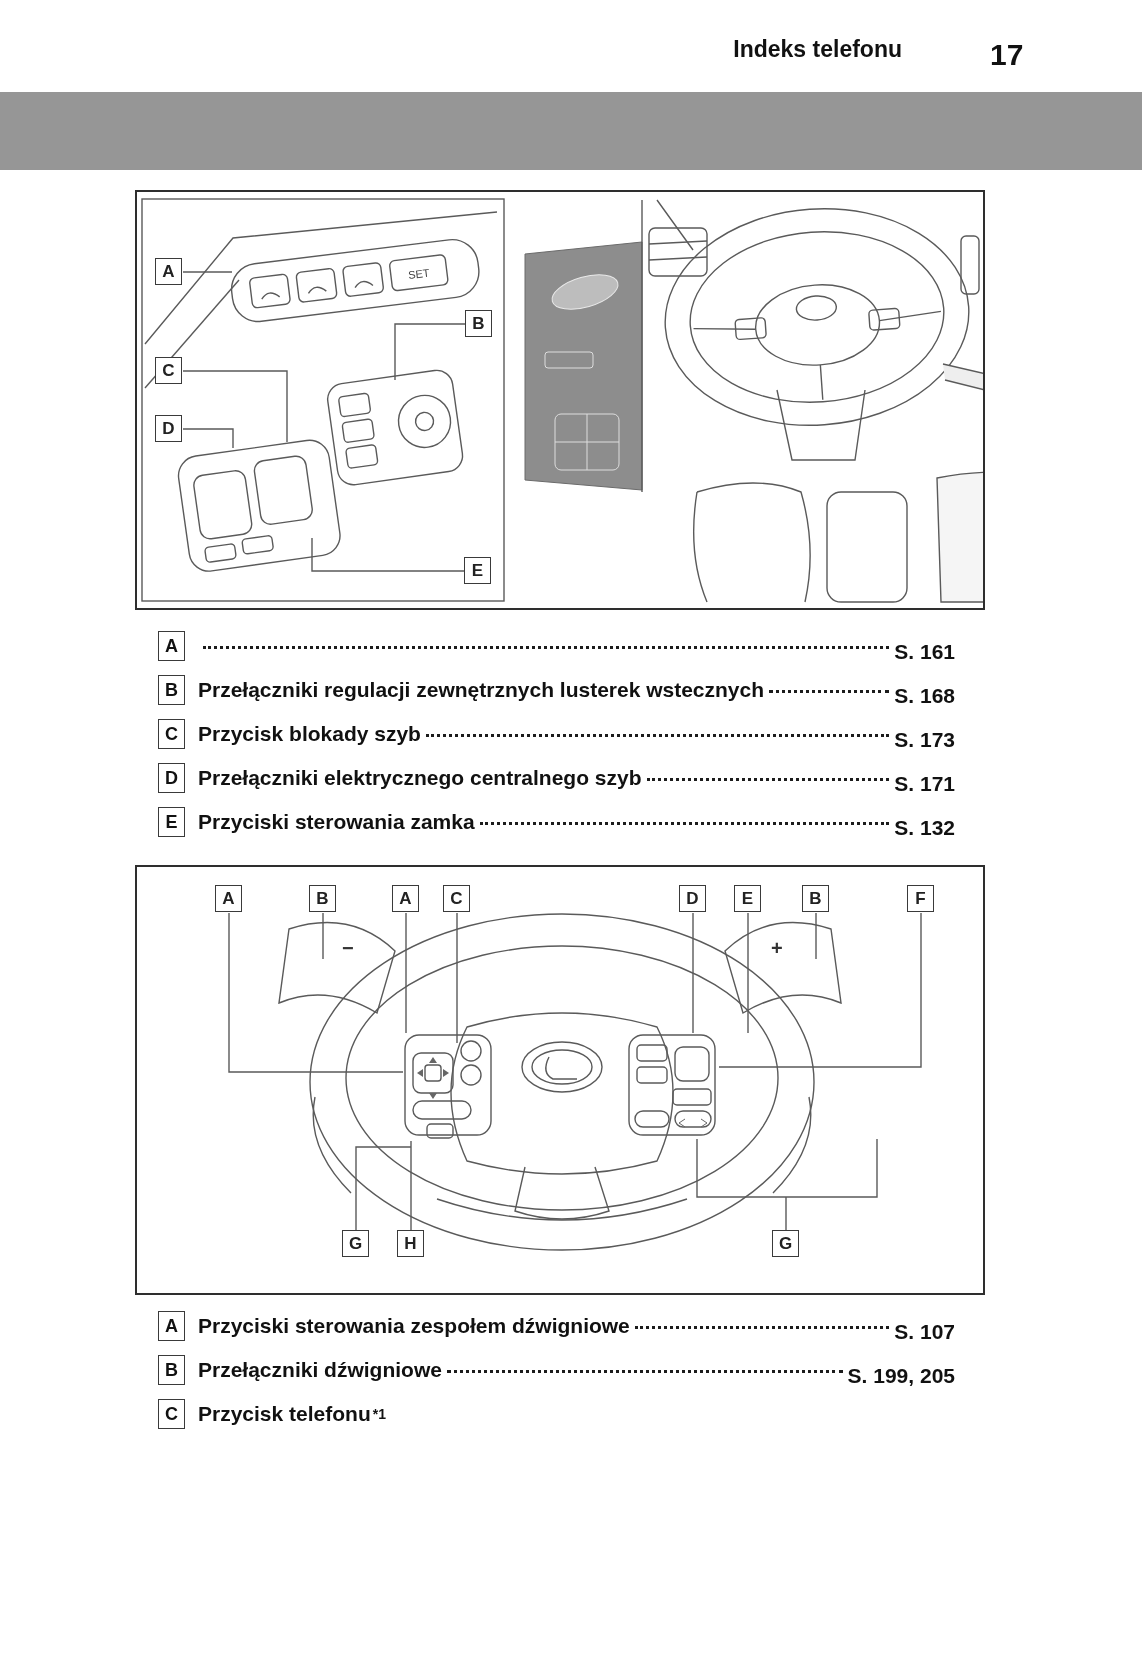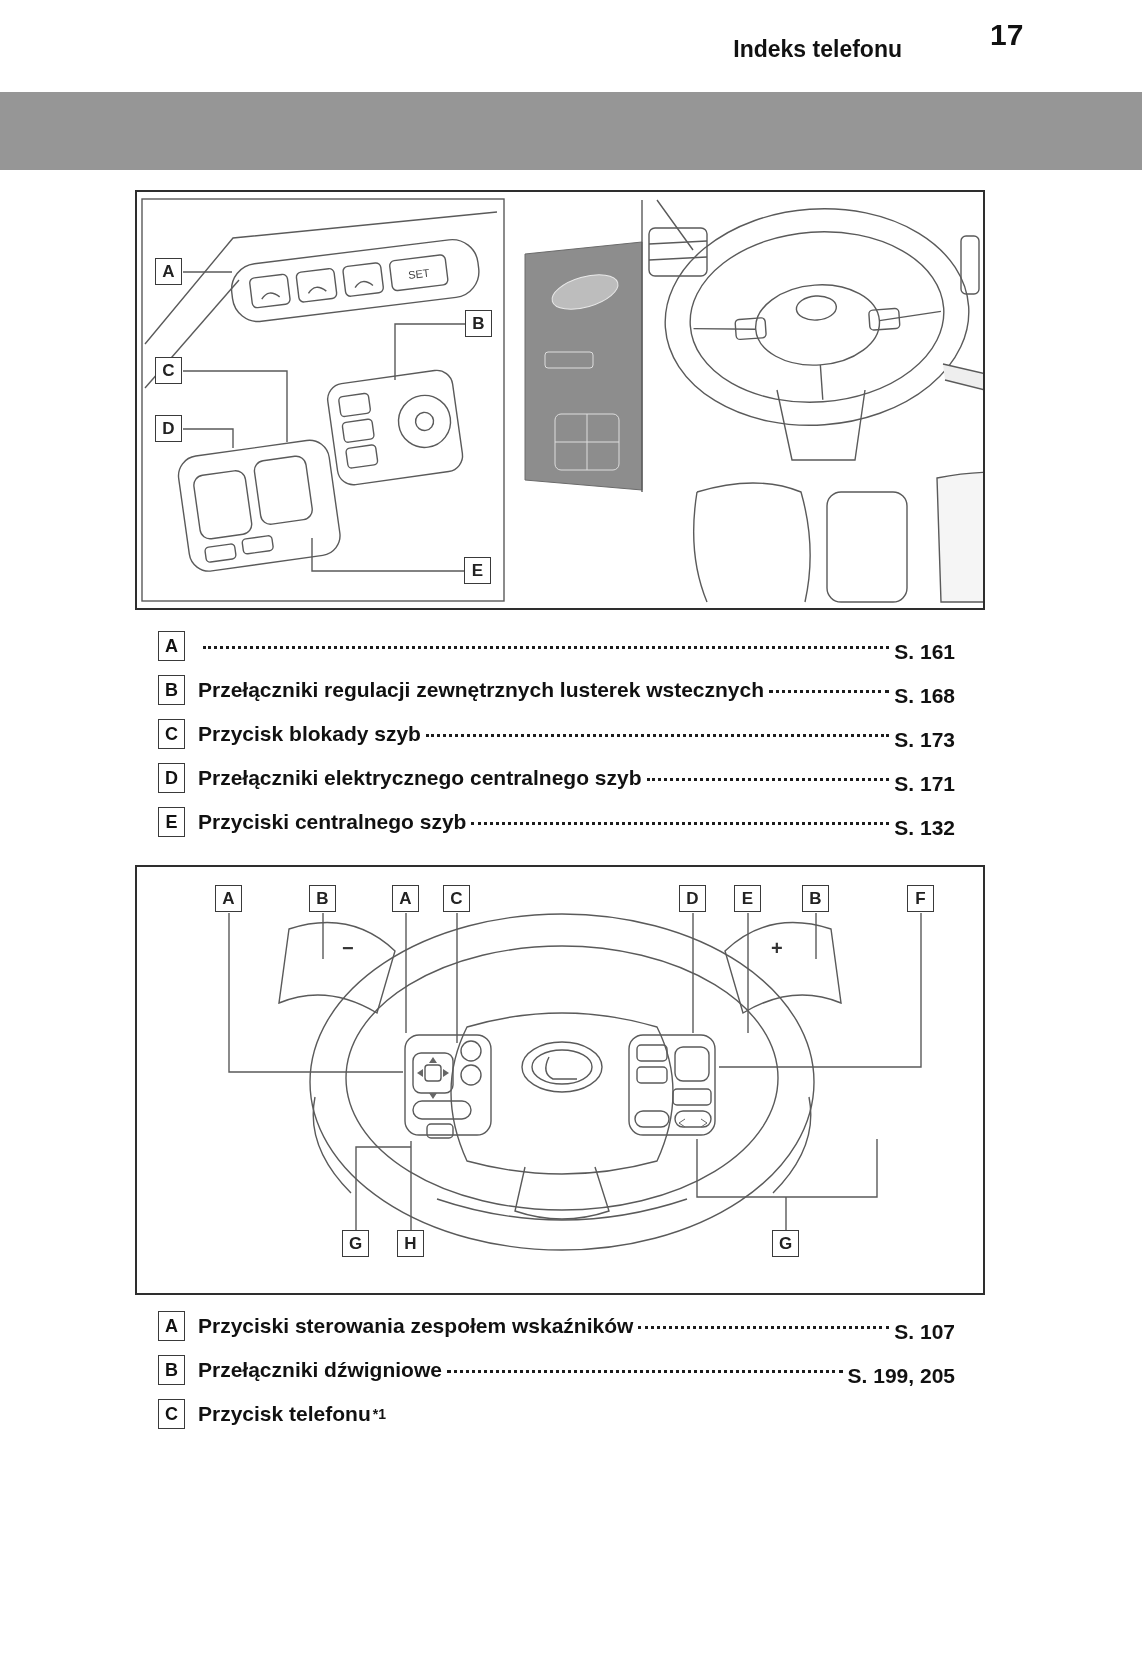--- a/index.html
+++ b/index.html
@@ -17,7 +17,7 @@
     font-size:23px; font-weight:bold; color:#111;
   }
   .header-page {
-    position:absolute; top:18px; left:990px;
+    position:absolute; top:38px; left:990px;
     font-size:30px; font-weight:bold; color:#111;
   }
   .gray-band {

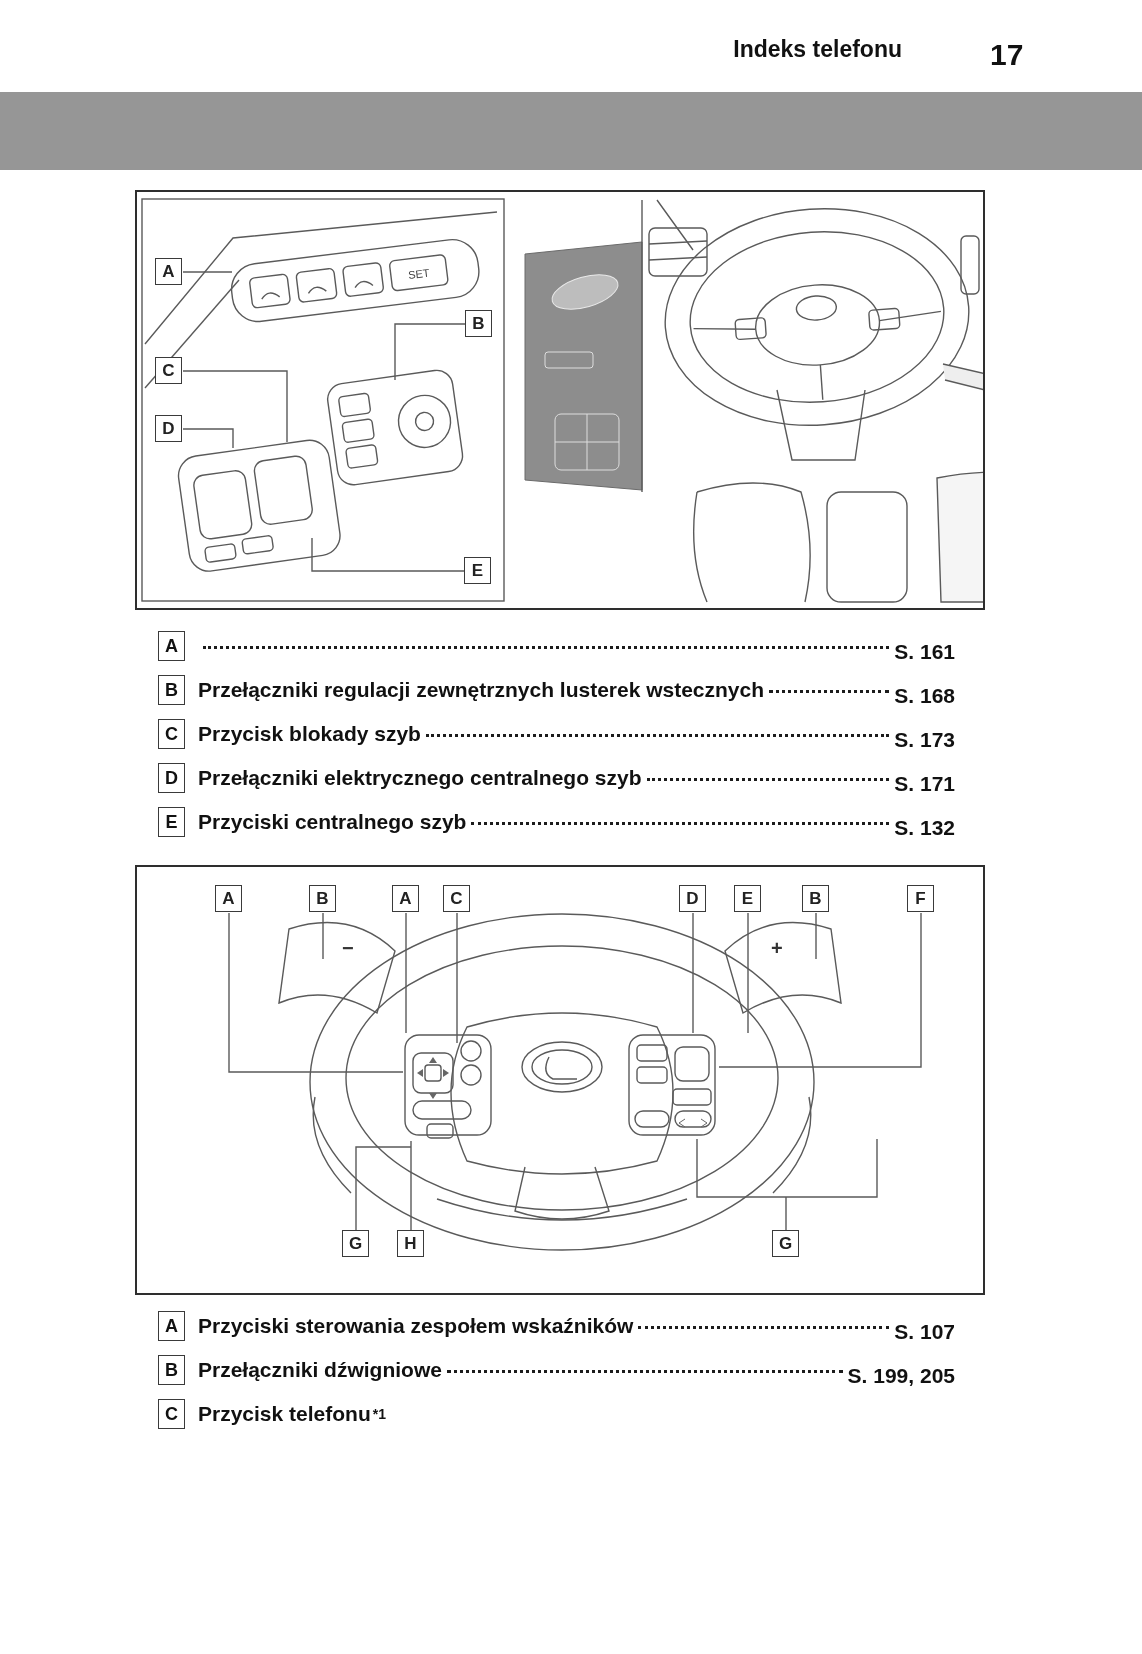--- a/index.html
+++ b/index.html
@@ -194,7 +194,7 @@
   </div>
   <div class="legend-row">
     <span class="legend-letter">E</span>
-    <span class="legend-label">Przyciski centralnego szyb</span>
+    <span class="legend-label">Przyciski sterowania zamka</span>
     <span class="legend-leader"></span>
     <span class="legend-page">S. 132</span>
   </div>

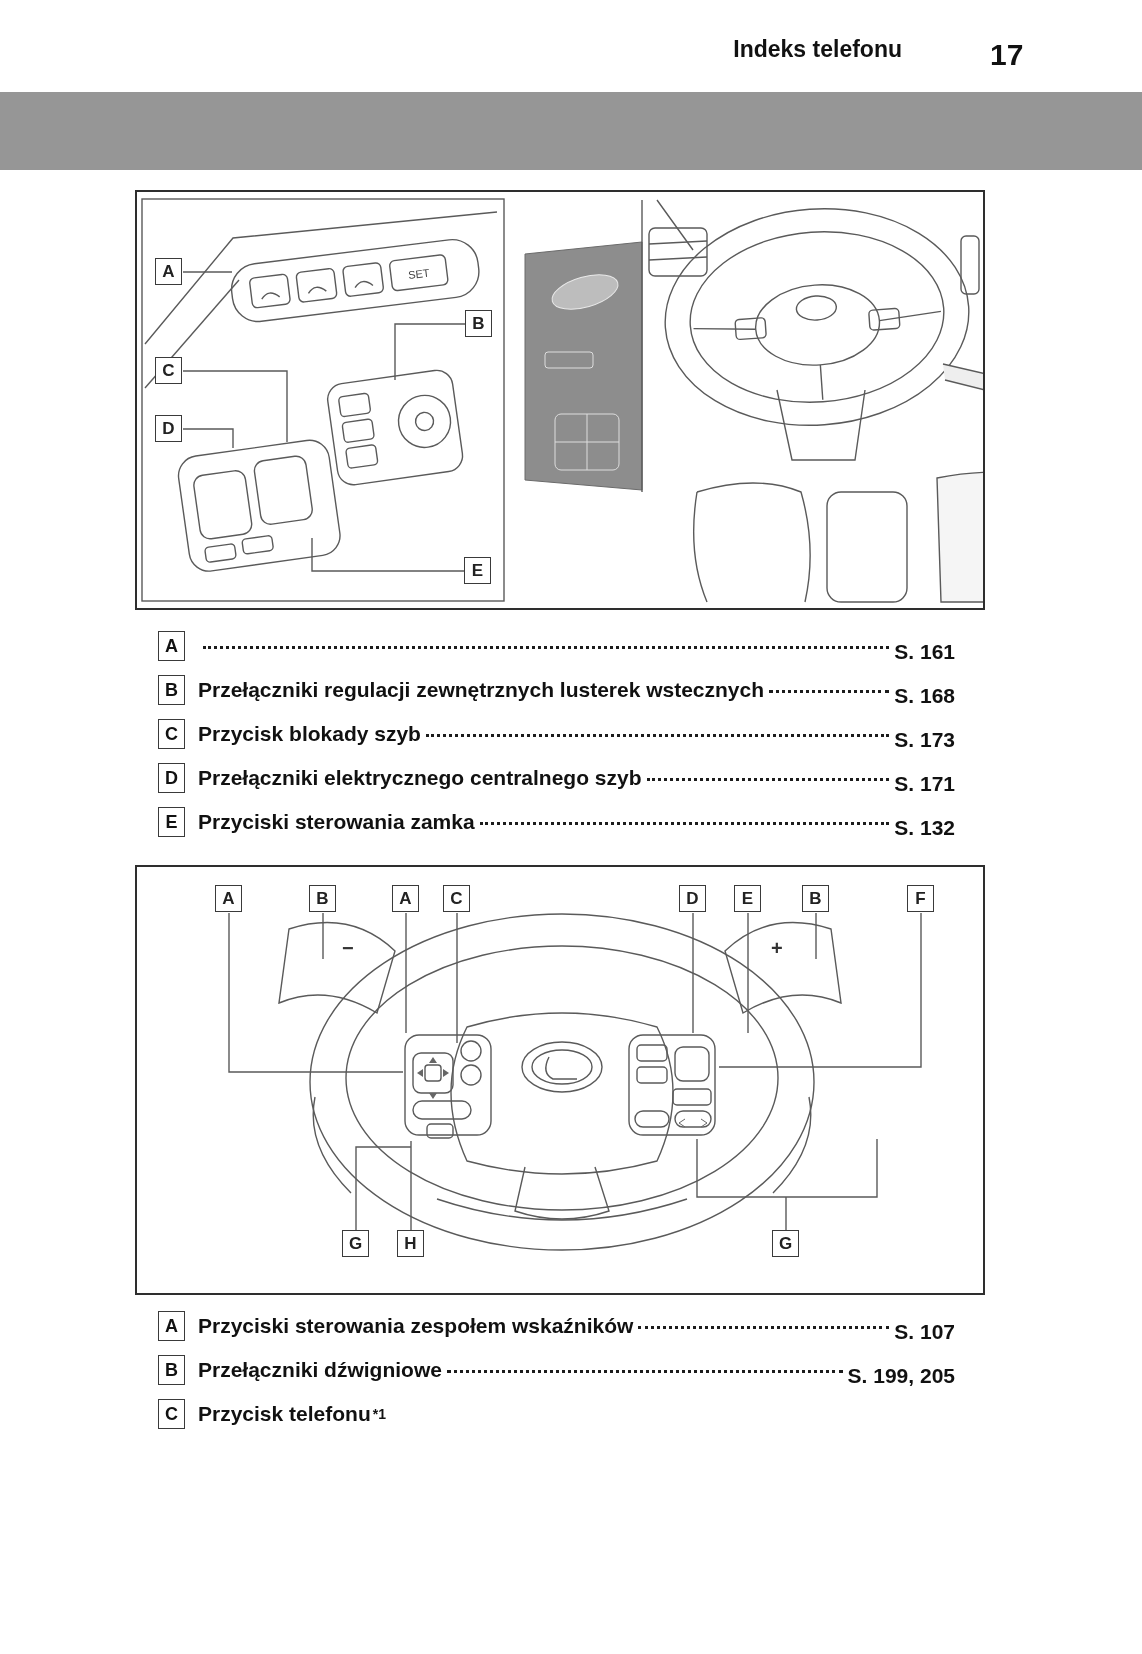--- a/index.html
+++ b/index.html
@@ -279,7 +279,7 @@
 <div class="legend" id="legend2">
   <div class="legend-row">
     <span class="legend-letter">A</span>
-    <span class="legend-label">Przyciski sterowania zespołem wskaźników</span>
+    <span class="legend-label">Przyciski sterowania zespołem dźwigniowe</span>
     <span class="legend-leader"></span>
     <span class="legend-page">S. 107</span>
   </div>

